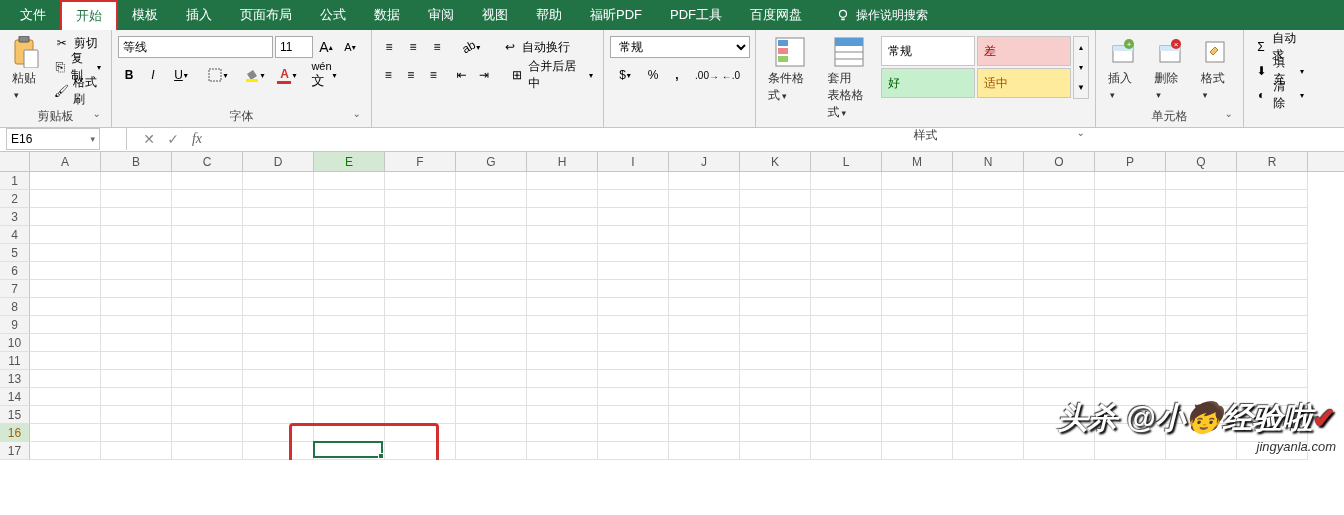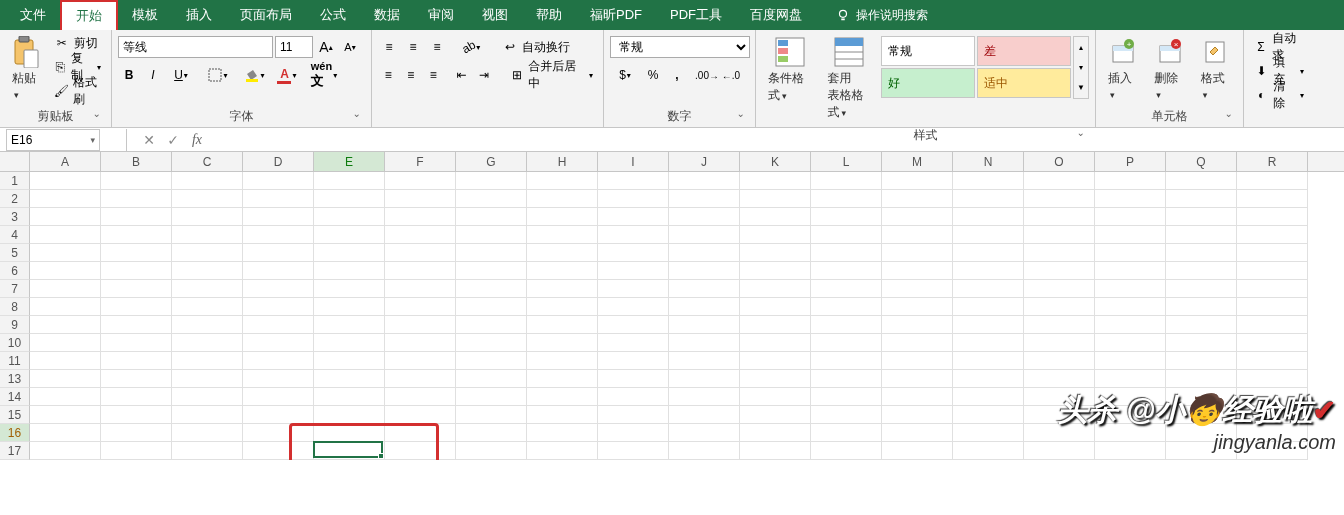--- a/index.html
+++ b/index.html
@@ -188,7 +188,7 @@
           </div>
         <span style="width:3px;"></span>
         <div class="icon-btn dd">
-            <span style="font-size:11px;font-weight:bold;">wén<br><span style="font-size:13px;">文</span></span>
+            <span style="font-size:11px;">wén<br><span style="font-size:13px;">文</span></span>
             <span class="dd-arrow">▾</span>
           </div>
       </div>

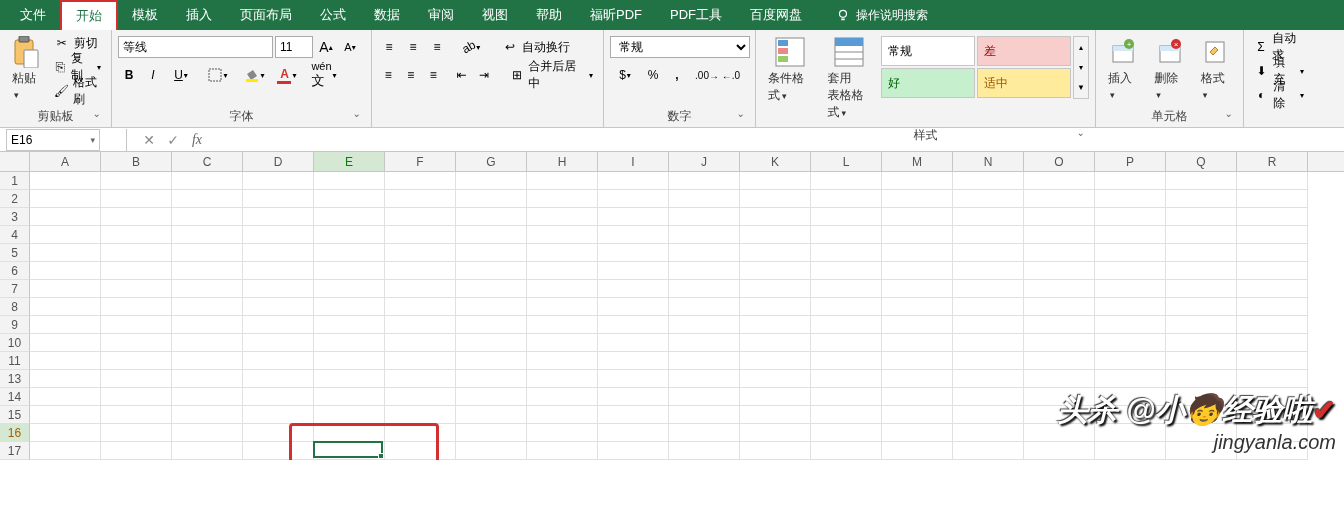--- a/index.html
+++ b/index.html
@@ -247,7 +247,6 @@
         <div class="icon-btn" style="font-size:10px;">←.0</div>
       </div>
     </div>
-    <div class="ribbon-group-label">数字</div>
   </div>
 
   <div class="ribbon-group" style="width:340px;">

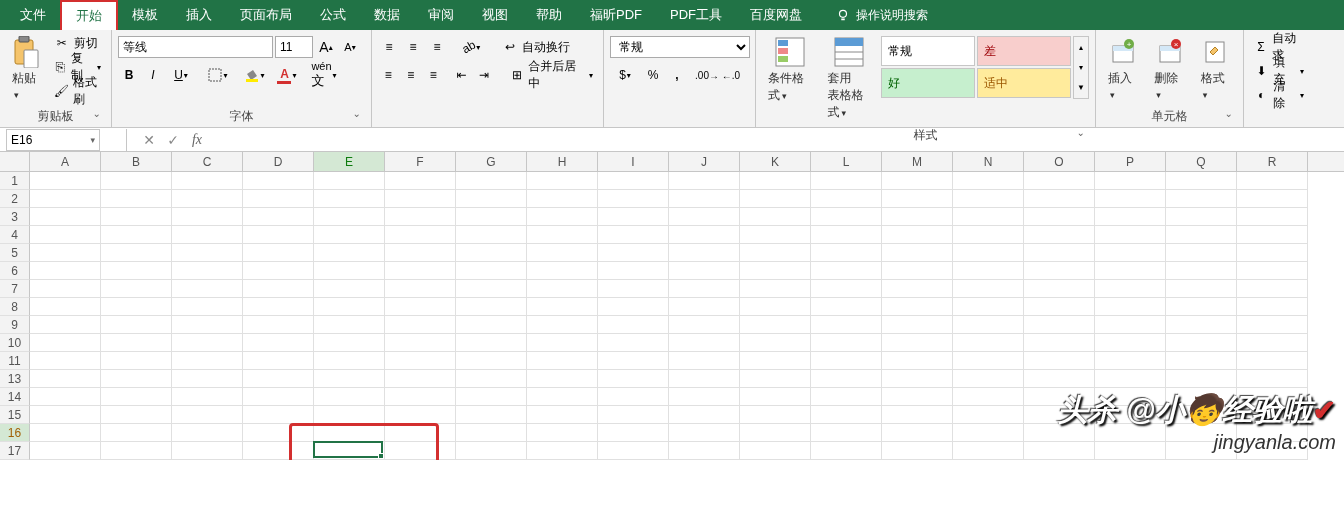--- a/index.html
+++ b/index.html
@@ -48,7 +48,7 @@
     .style-more { width: 16px; height: 63px; border: 1px solid #c6c6c6; display: flex; flex-direction: column; align-items: center; justify-content: space-around; cursor: pointer; }
     
     
-    .formula-bar { height: 24px; border-bottom: 1px solid #c6c6c6; background: #fff; display: flex; align-items: center; }
+    .formula-bar { height: 24px; border-bottom: 1px solid #c6c6c6; background: #fff; display: flex; }
     .name-box { width: 94px; height: 22px; border: 1px solid #c6c6c6; margin-left: 6px; padding: 0 4px; display: flex; align-items: center; justify-content: space-between; font-size: 12px; }
     .name-box .dd-arrow { font-size: 9px; color: #666; }
     .fb-sep { width: 1px; height: 22px; background: #c6c6c6; margin: 0 10px 0 26px; }

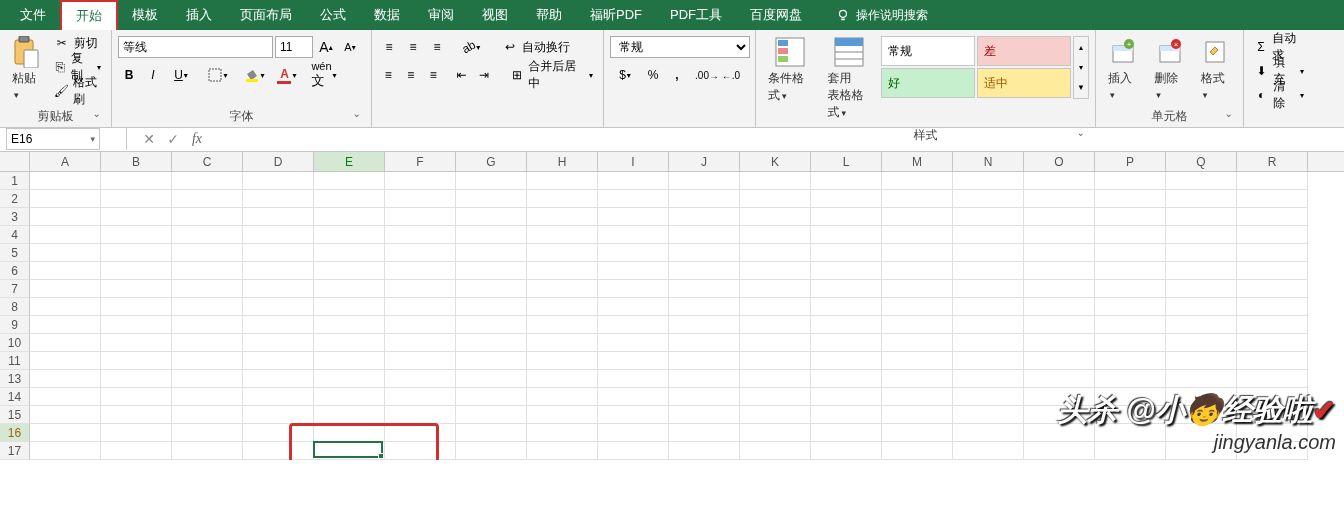--- a/index.html
+++ b/index.html
@@ -74,7 +74,7 @@
     
     .watermark { position: absolute; bottom: 6px; right: 8px; text-align: right; }
     .watermark-main { font-size: 30px; font-weight: bold; font-style: italic; color: #fff; text-shadow: 2px 2px 2px #000, -1px -1px 1px #444; }
-    .watermark-sub { font-size: 20px; font-style: italic; color: #333; text-shadow: 1px 1px 0 #fff; }
+    .watermark-sub { font-size: 13px; font-style: italic; color: #333; text-shadow: 1px 1px 0 #fff; }
     .watermark-check { color: #d32f2f; font-size: 28px; font-style: normal; font-weight: bold; }
     
     

